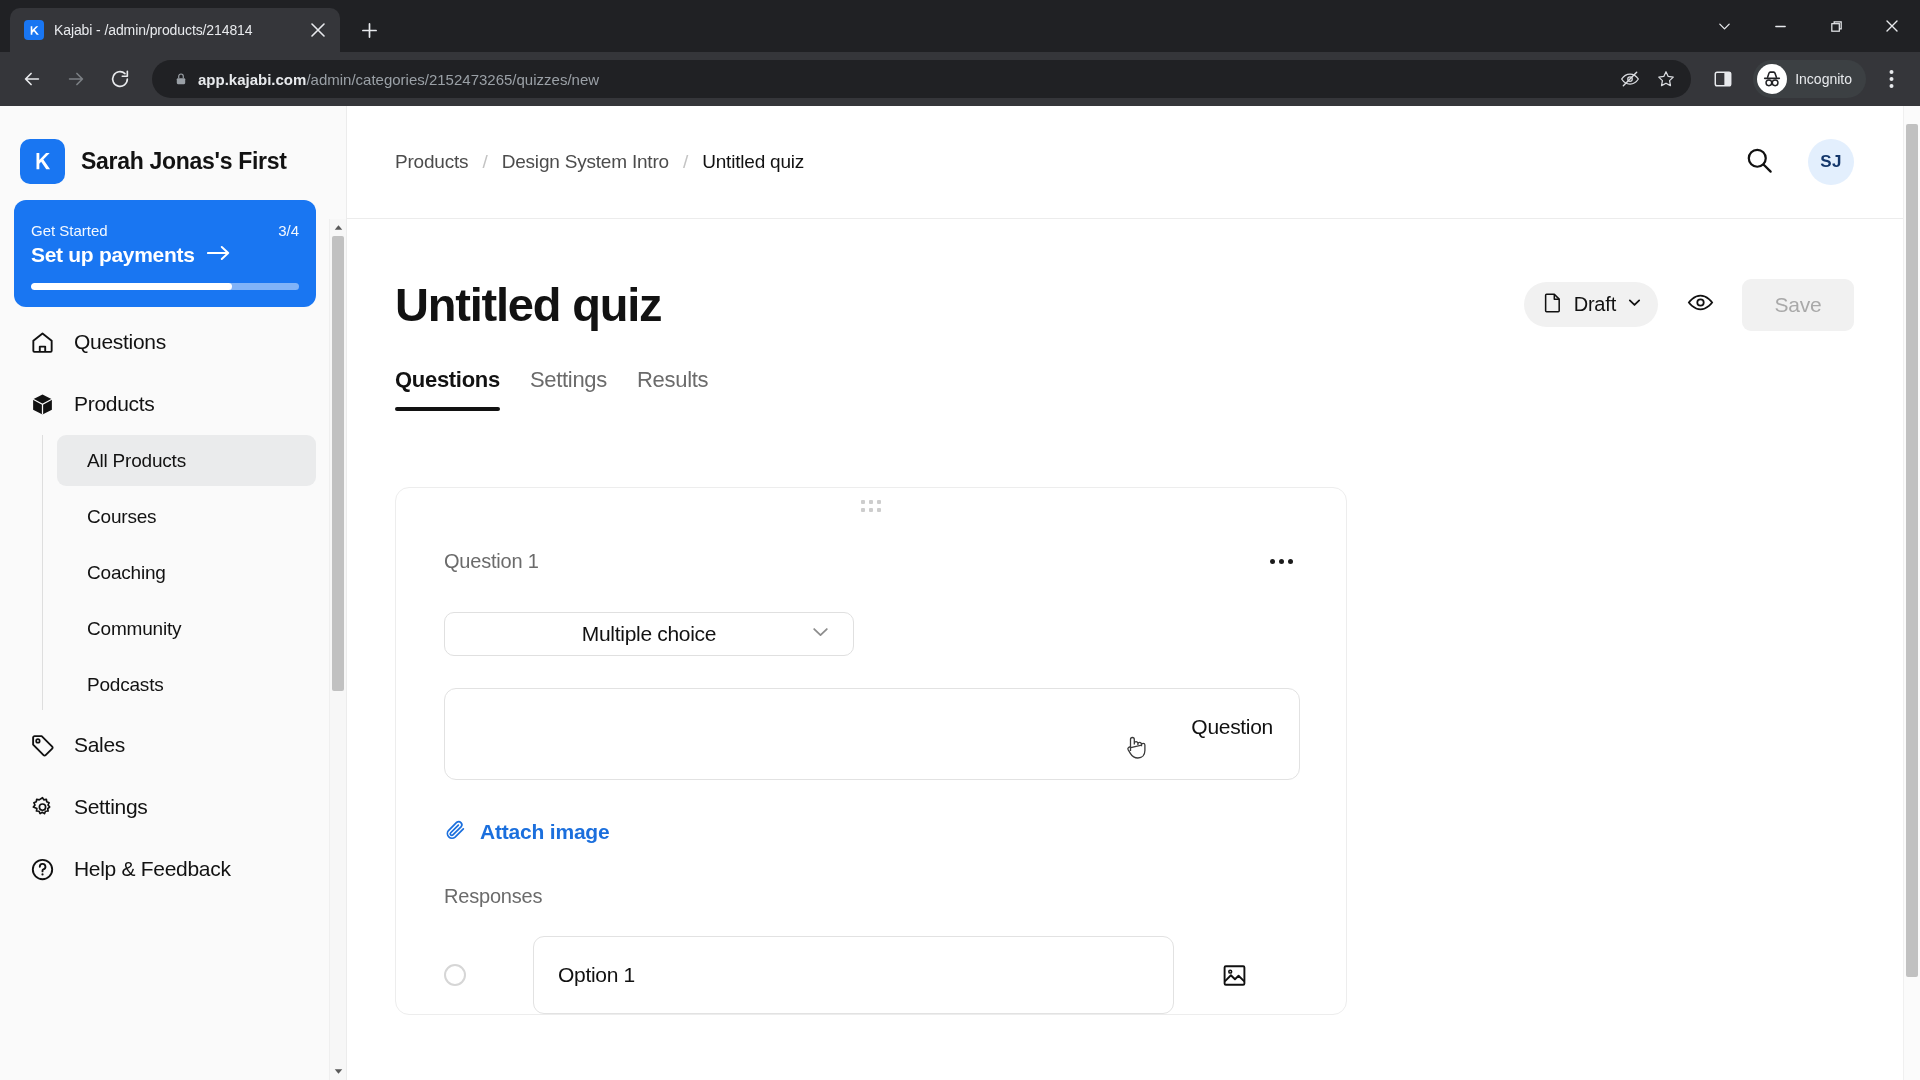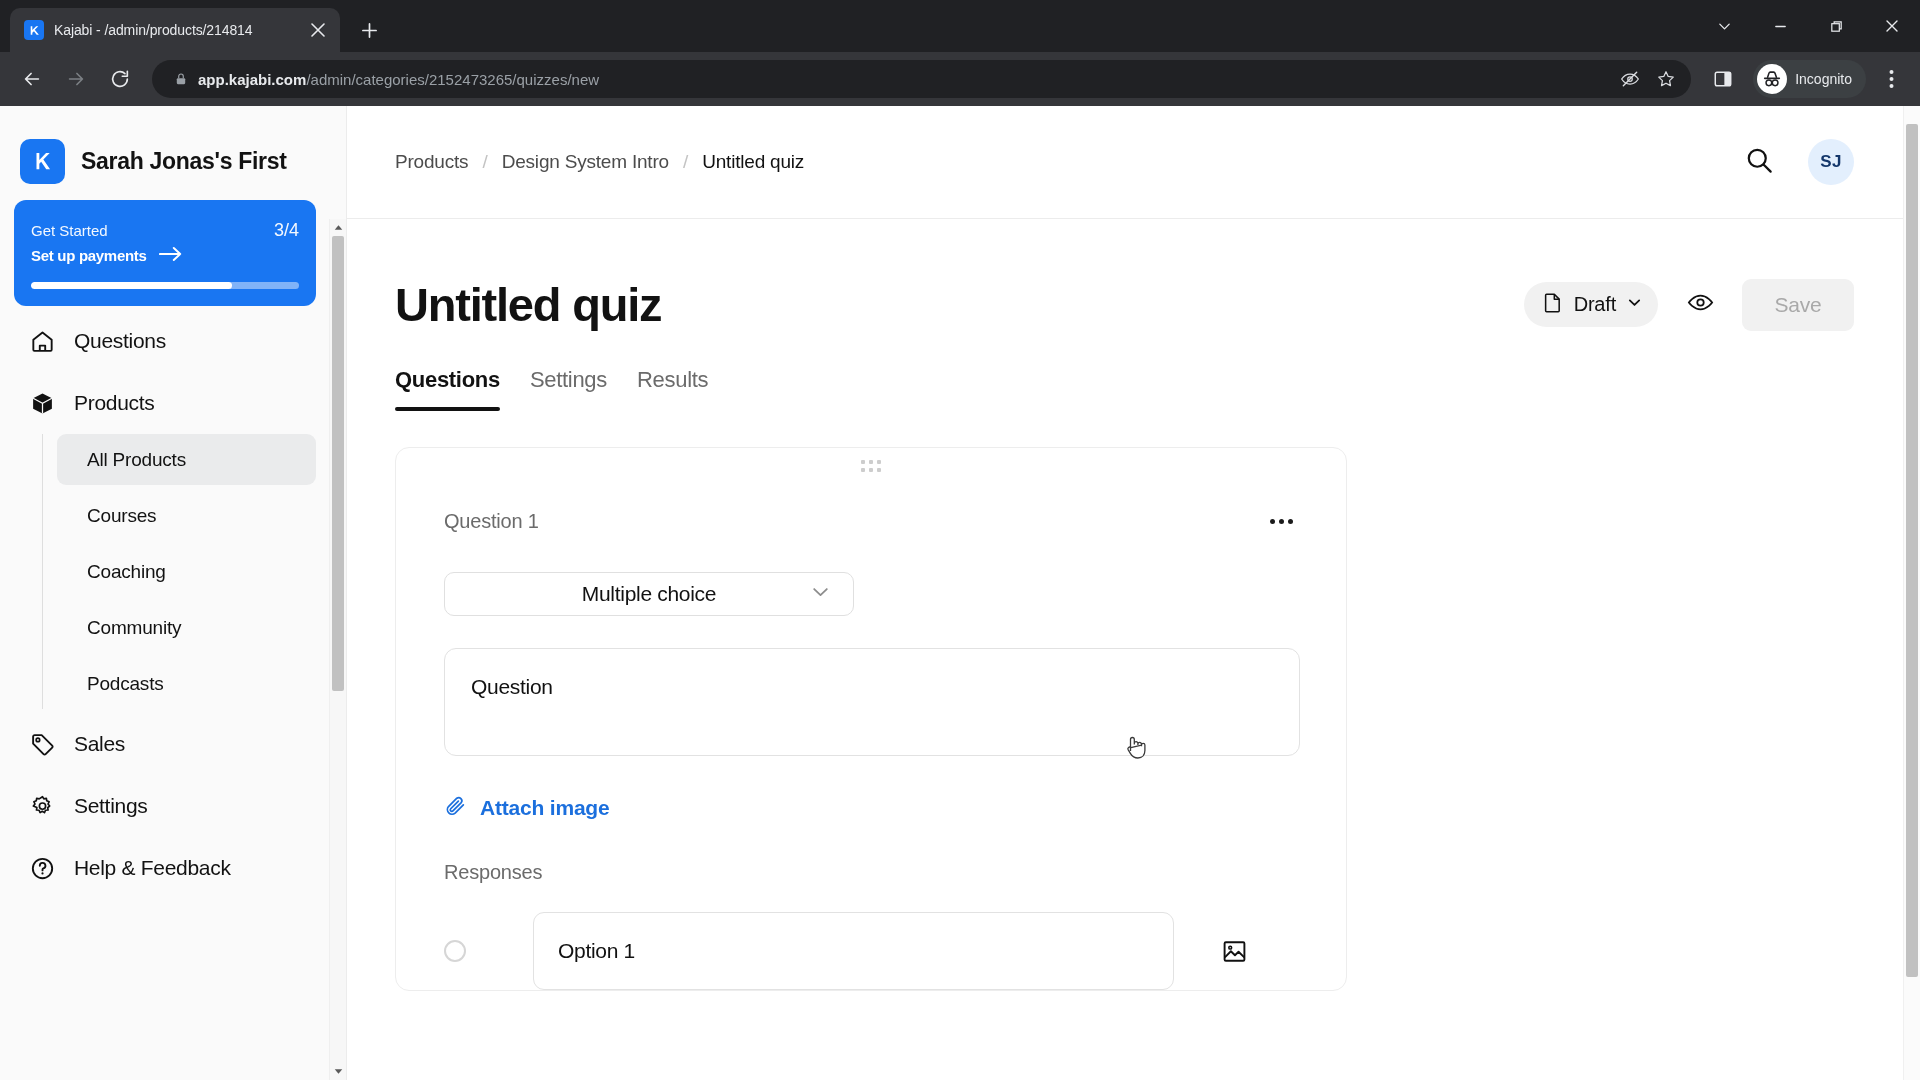--- a/index.html
+++ b/index.html
@@ -178,7 +178,7 @@
   }
   .gs-row { display: flex; justify-content: space-between; align-items: baseline; }
   .gs-label { font-size: 15px; opacity: .95; margin-top: 8px; }
-  .gs-count { font-size: 18px; opacity: .95; }
+  .gs-count { font-size: 15px; opacity: .95; }
   .gs-title {
     font-size: 15px; font-weight: bold;
     margin-top: 4px;

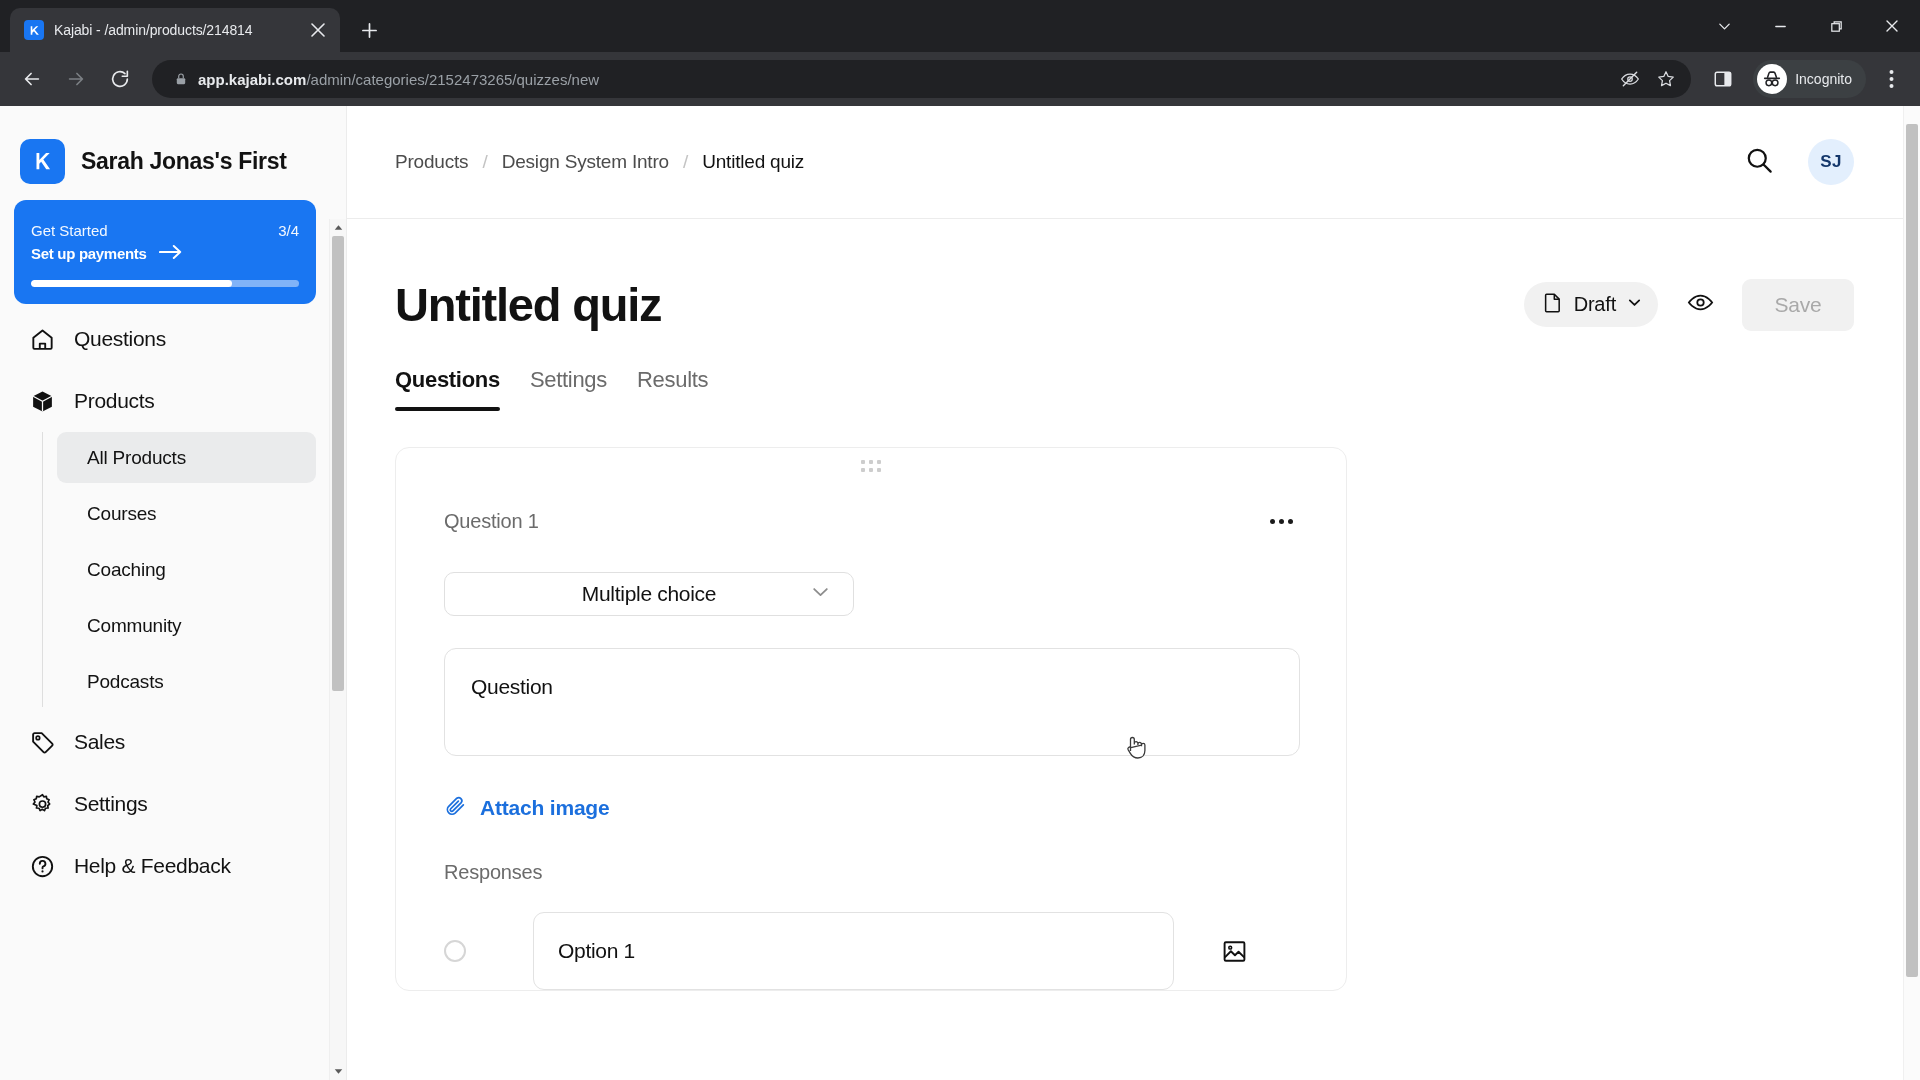--- a/index.html
+++ b/index.html
@@ -180,7 +180,7 @@
   .gs-label { font-size: 15px; opacity: .95; margin-top: 8px; }
   .gs-count { font-size: 15px; opacity: .95; }
   .gs-title {
-    font-size: 15px; font-weight: bold;
+    font-size: 21px; font-weight: bold;
     margin-top: 4px;
     display: flex; align-items: center; gap: 12px;
     letter-spacing: -0.3px;

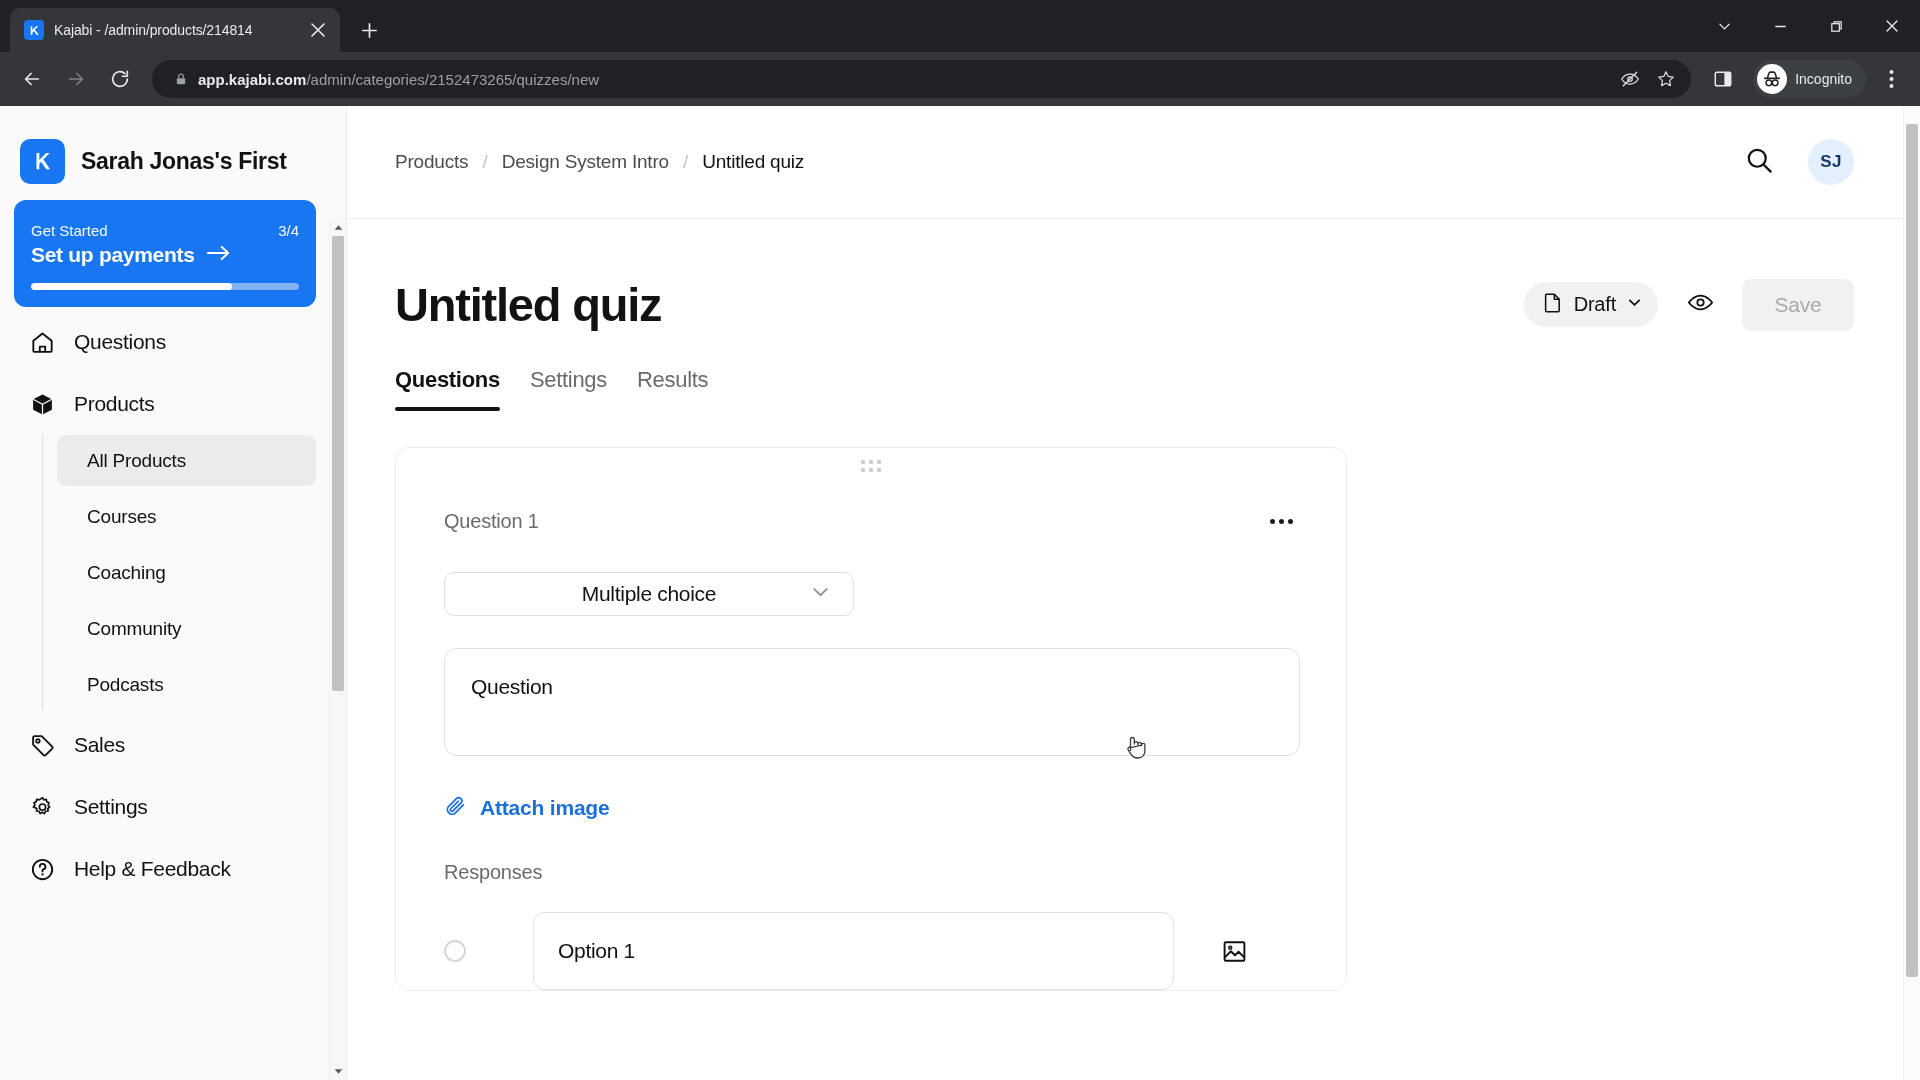--- a/index.html
+++ b/index.html
@@ -337,7 +337,7 @@
   }
 
   .qcard {
-    margin-top: 36px;
+    margin-top: 76px;
     width: 952px;
     border: 1px solid #ededed;
     border-radius: 14px;

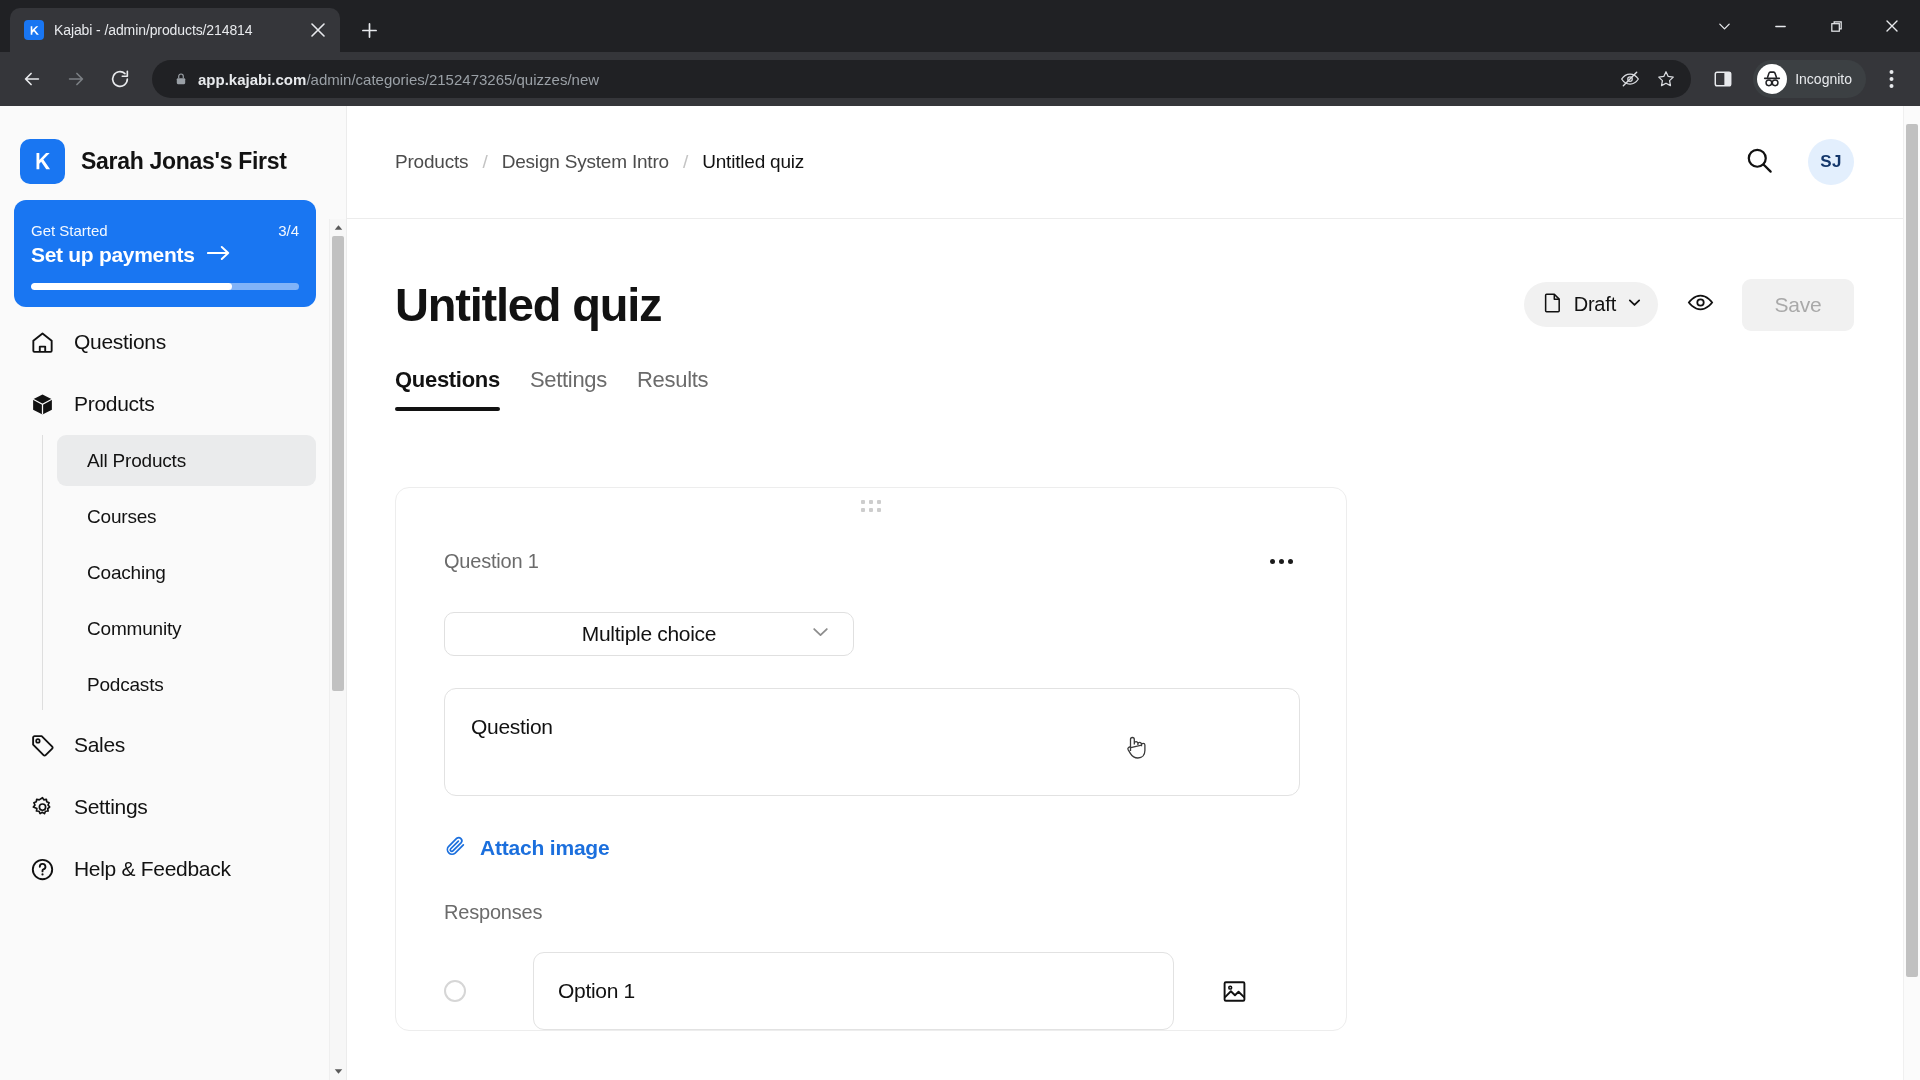--- a/index.html
+++ b/index.html
@@ -383,7 +383,7 @@
   .q-textarea {
     margin-top: 32px;
     width: 856px;
-    height: 108px;
+    height: 92px;
     border: 1px solid #e2e2e2;
     border-radius: 12px;
     padding: 26px 26px;
@@ -391,6 +391,7 @@
     color: #111111;
     letter-spacing: -0.3px;
     background: #fff;
+    text-align: right;
   }
 
   .attach {

